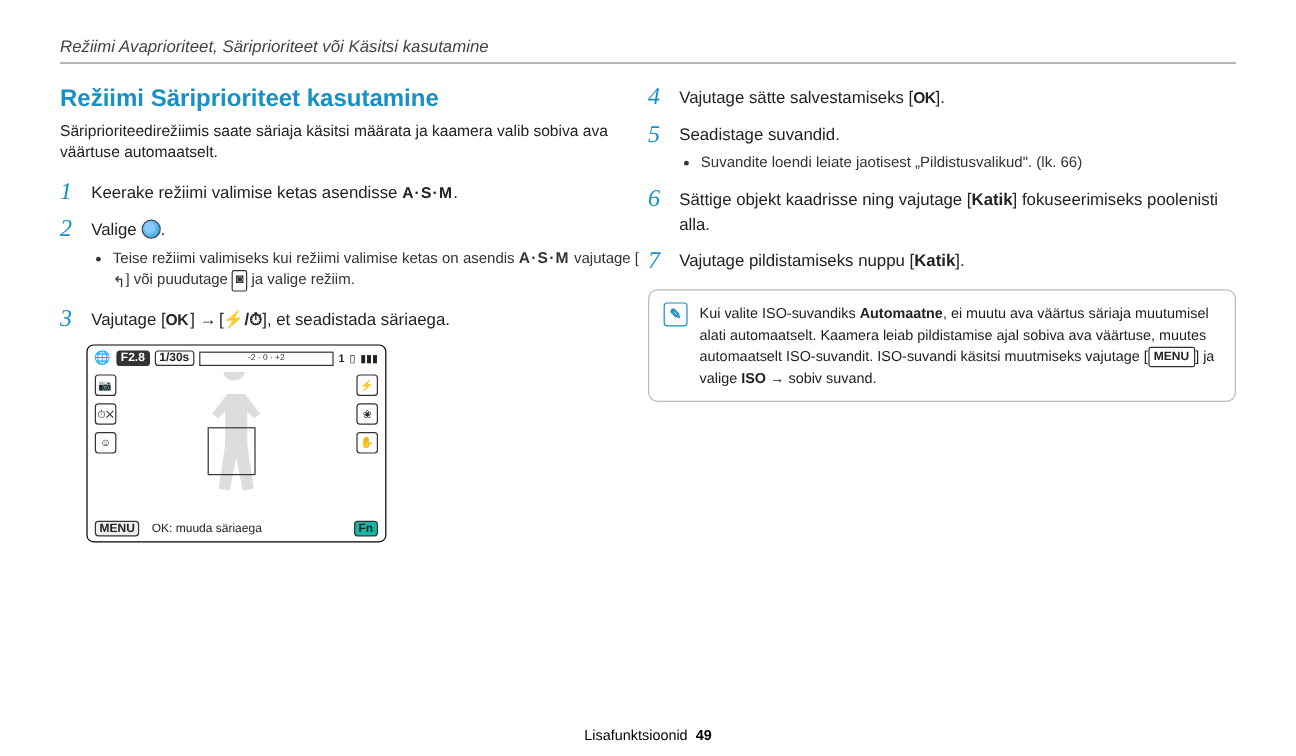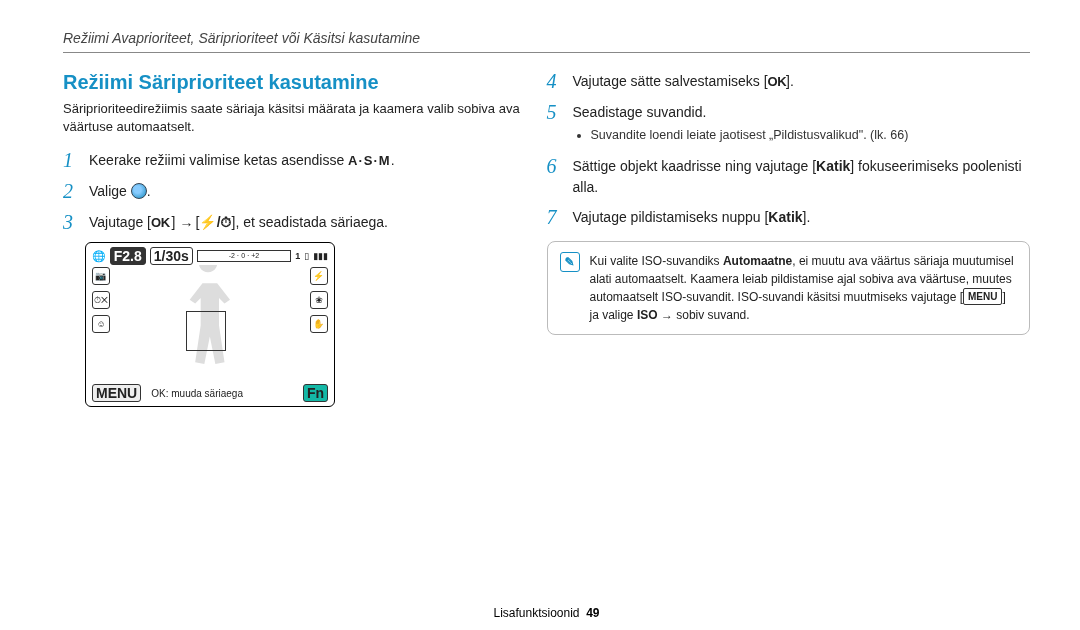--- a/index.html
+++ b/index.html
@@ -14,7 +14,7 @@
     overflow: hidden;
   }
   .page {
-    padding: 30px 50px 10px 63px;
+    padding: 30px 50px 10px 50px;
     height: 100%;
     box-sizing: border-box;
     display: flex;

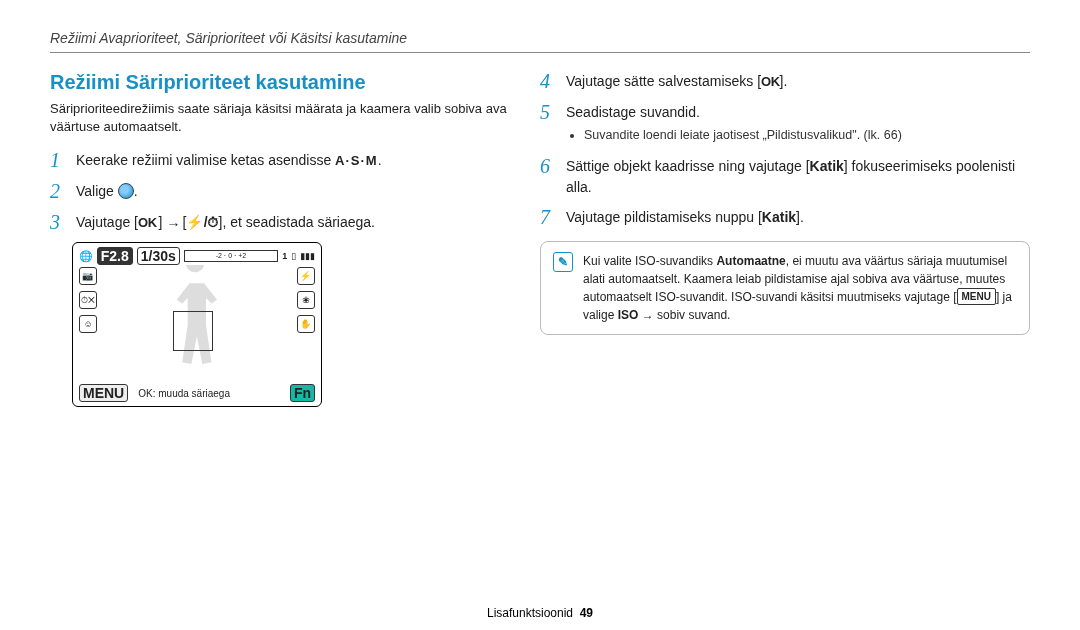--- a/index.html
+++ b/index.html
@@ -237,6 +237,11 @@
           <span class="step-num">2</span>
           <span class="step-body">
             <span>Valige </span><span class="globe"></span><span>.</span>
+            <ul class="sub">
+              <li>
+                <span>Teise režiimi valimiseks kui režiimi valimise ketas on asendis </span><span class="asm">A·S·M</span><span> vajutage [</span><span class="icon">↰</span><span>] või puudutage </span><span class="mode-sq">◙</span><span> ja valige režiim.</span>
+              </li>
+            </ul>
           </span>
         </li>
         <li>

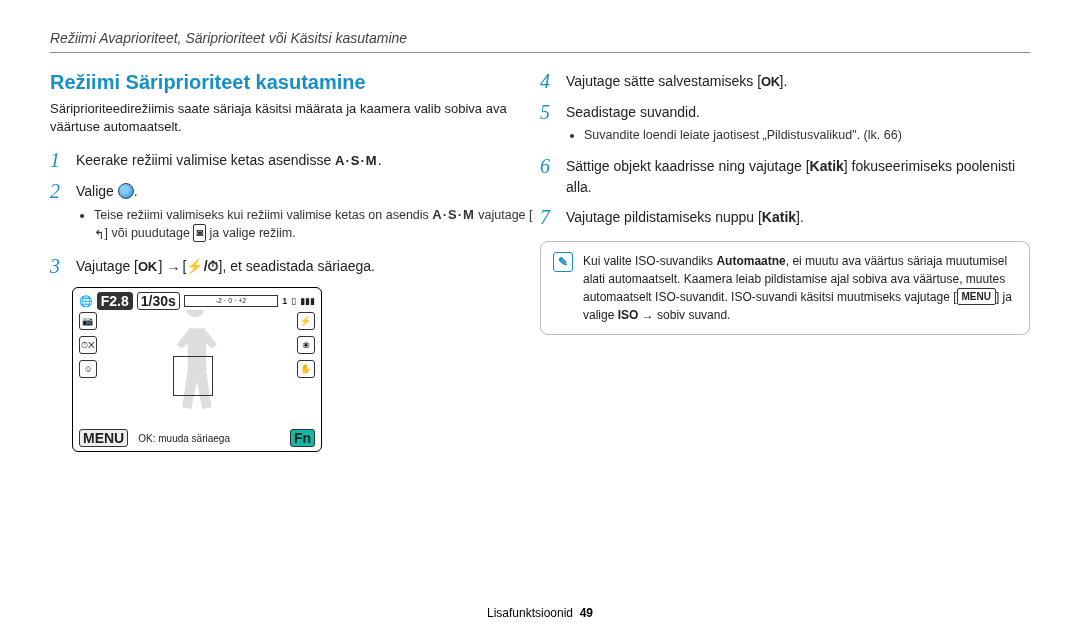--- a/index.html
+++ b/index.html
@@ -153,7 +153,7 @@
     padding: 0 3px;
     font-weight: bold;
     background: #fff;
-    font-size: 14px;
+    font-size: 10px;
   }
   .pill.dark { background: #333; color: #fff; }
   .meter {

